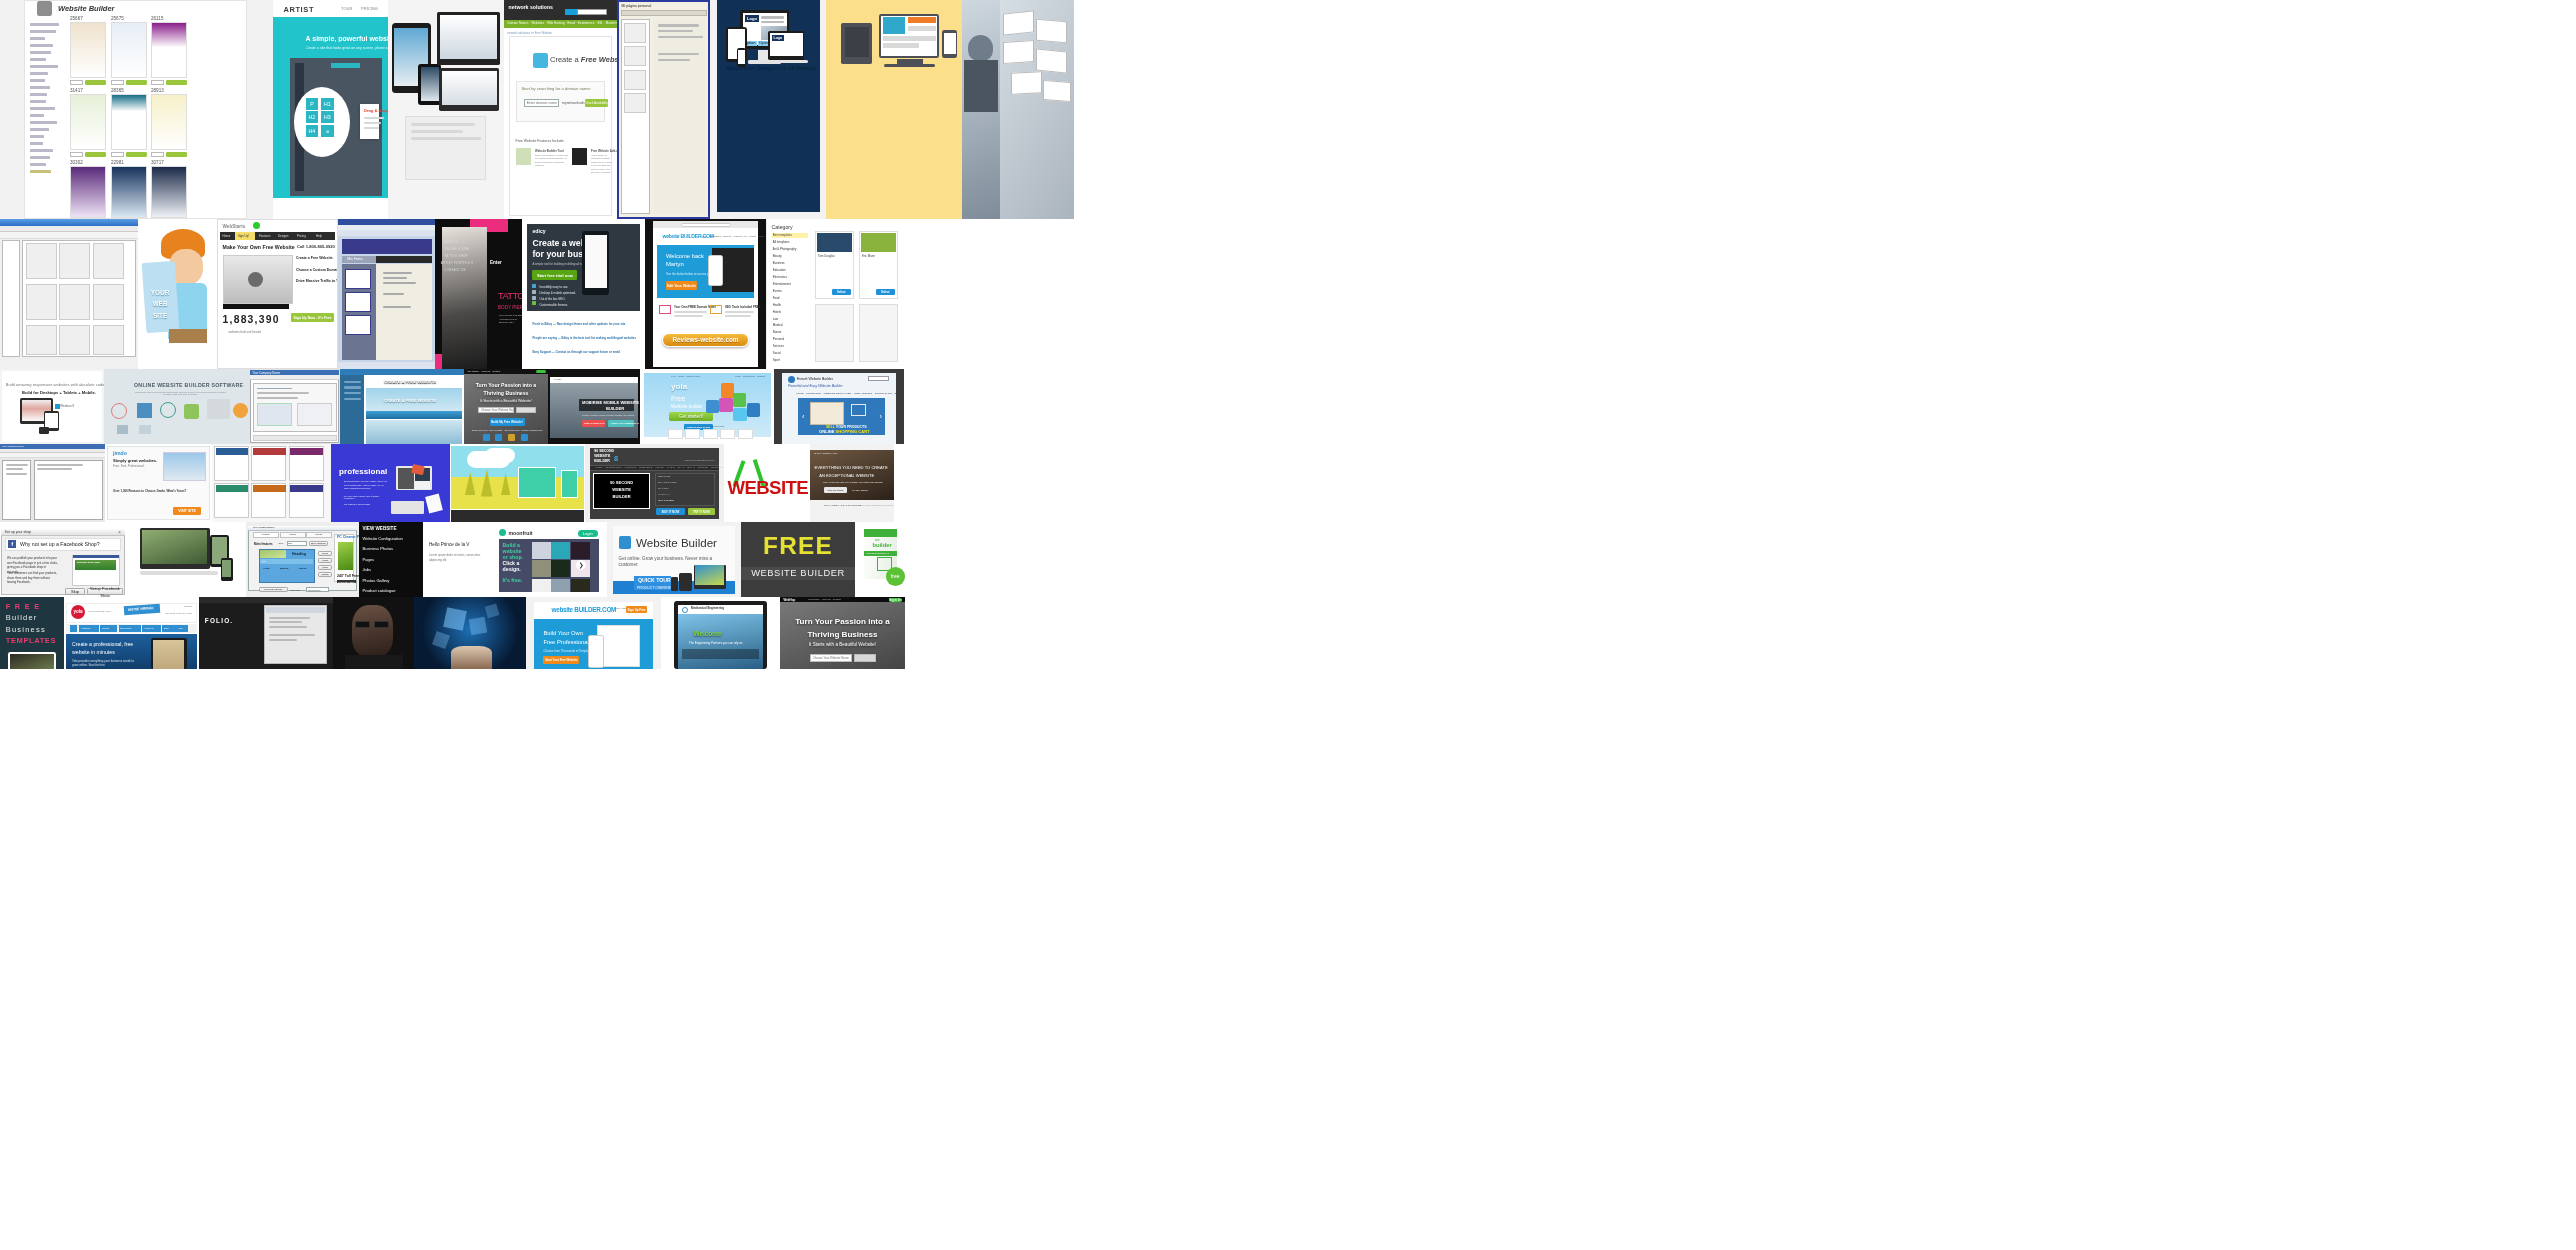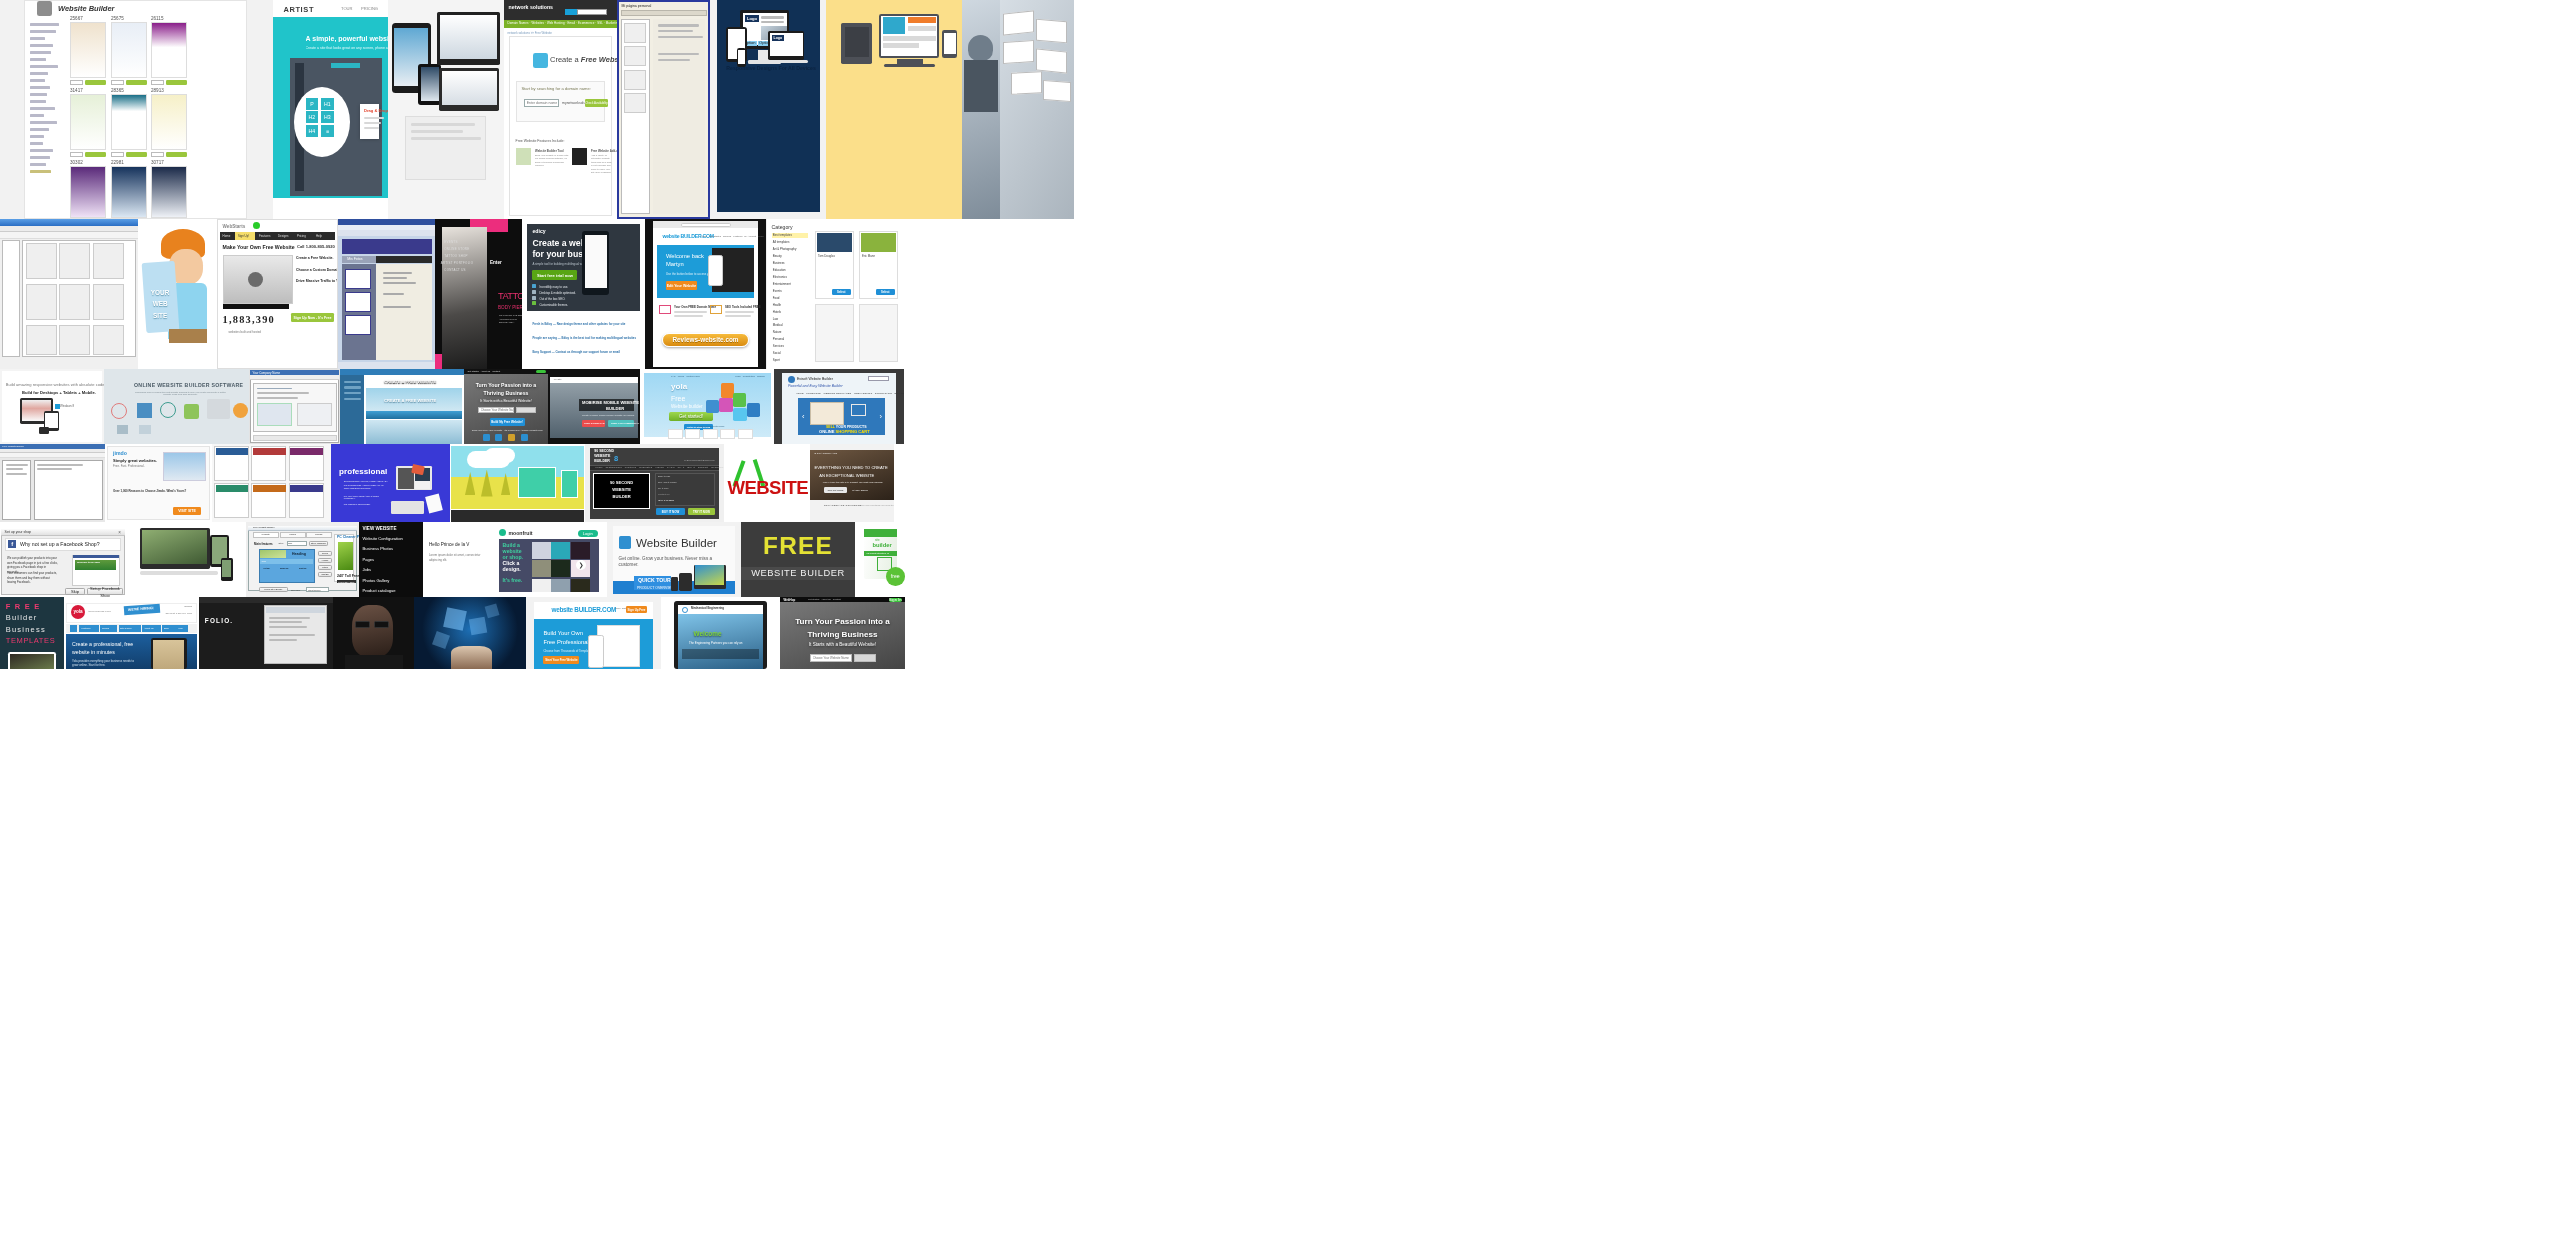--- a/index.html
+++ b/index.html
@@ -412,7 +412,7 @@
       <div class="txt" style="left:78px;top:36px;font-size:3.5px;font-weight:bold;color:#222">Create a Free Website.</div>
       <div class="txt" style="left:78px;top:48px;font-size:3.5px;font-weight:bold;color:#222">Choose a Custom Domain.</div>
       <div class="txt" style="left:78px;top:59px;font-size:3.5px;font-weight:bold;color:#222">Drive Massive Traffic to Your Site.</div>
-      <div class="txt" style="left:4.6px;top:94px;font-size:10.4px;font-weight:bold;color:#222;letter-spacing:1.2px;font-family:Liberation Serif, serif">1,883,390</div>
+      <div class="txt" style="left:4.6px;top:94px;font-size:10.4px;font-weight:bold;color:#222;letter-spacing:1.2px;font-family:Liberation Sans, sans-serif">1,883,390</div>
       <div class="txt" style="left:10.4px;top:110px;font-size:2.9px;color:#777">websites built and hosted</div>
       <div class="tg-btn ctr" style="left:73px;top:93px;width:43px;height:9.3px;color:#fff;font-size:3.5px;font-weight:bold">Sign Up Now - It's Free</div>
     </div>

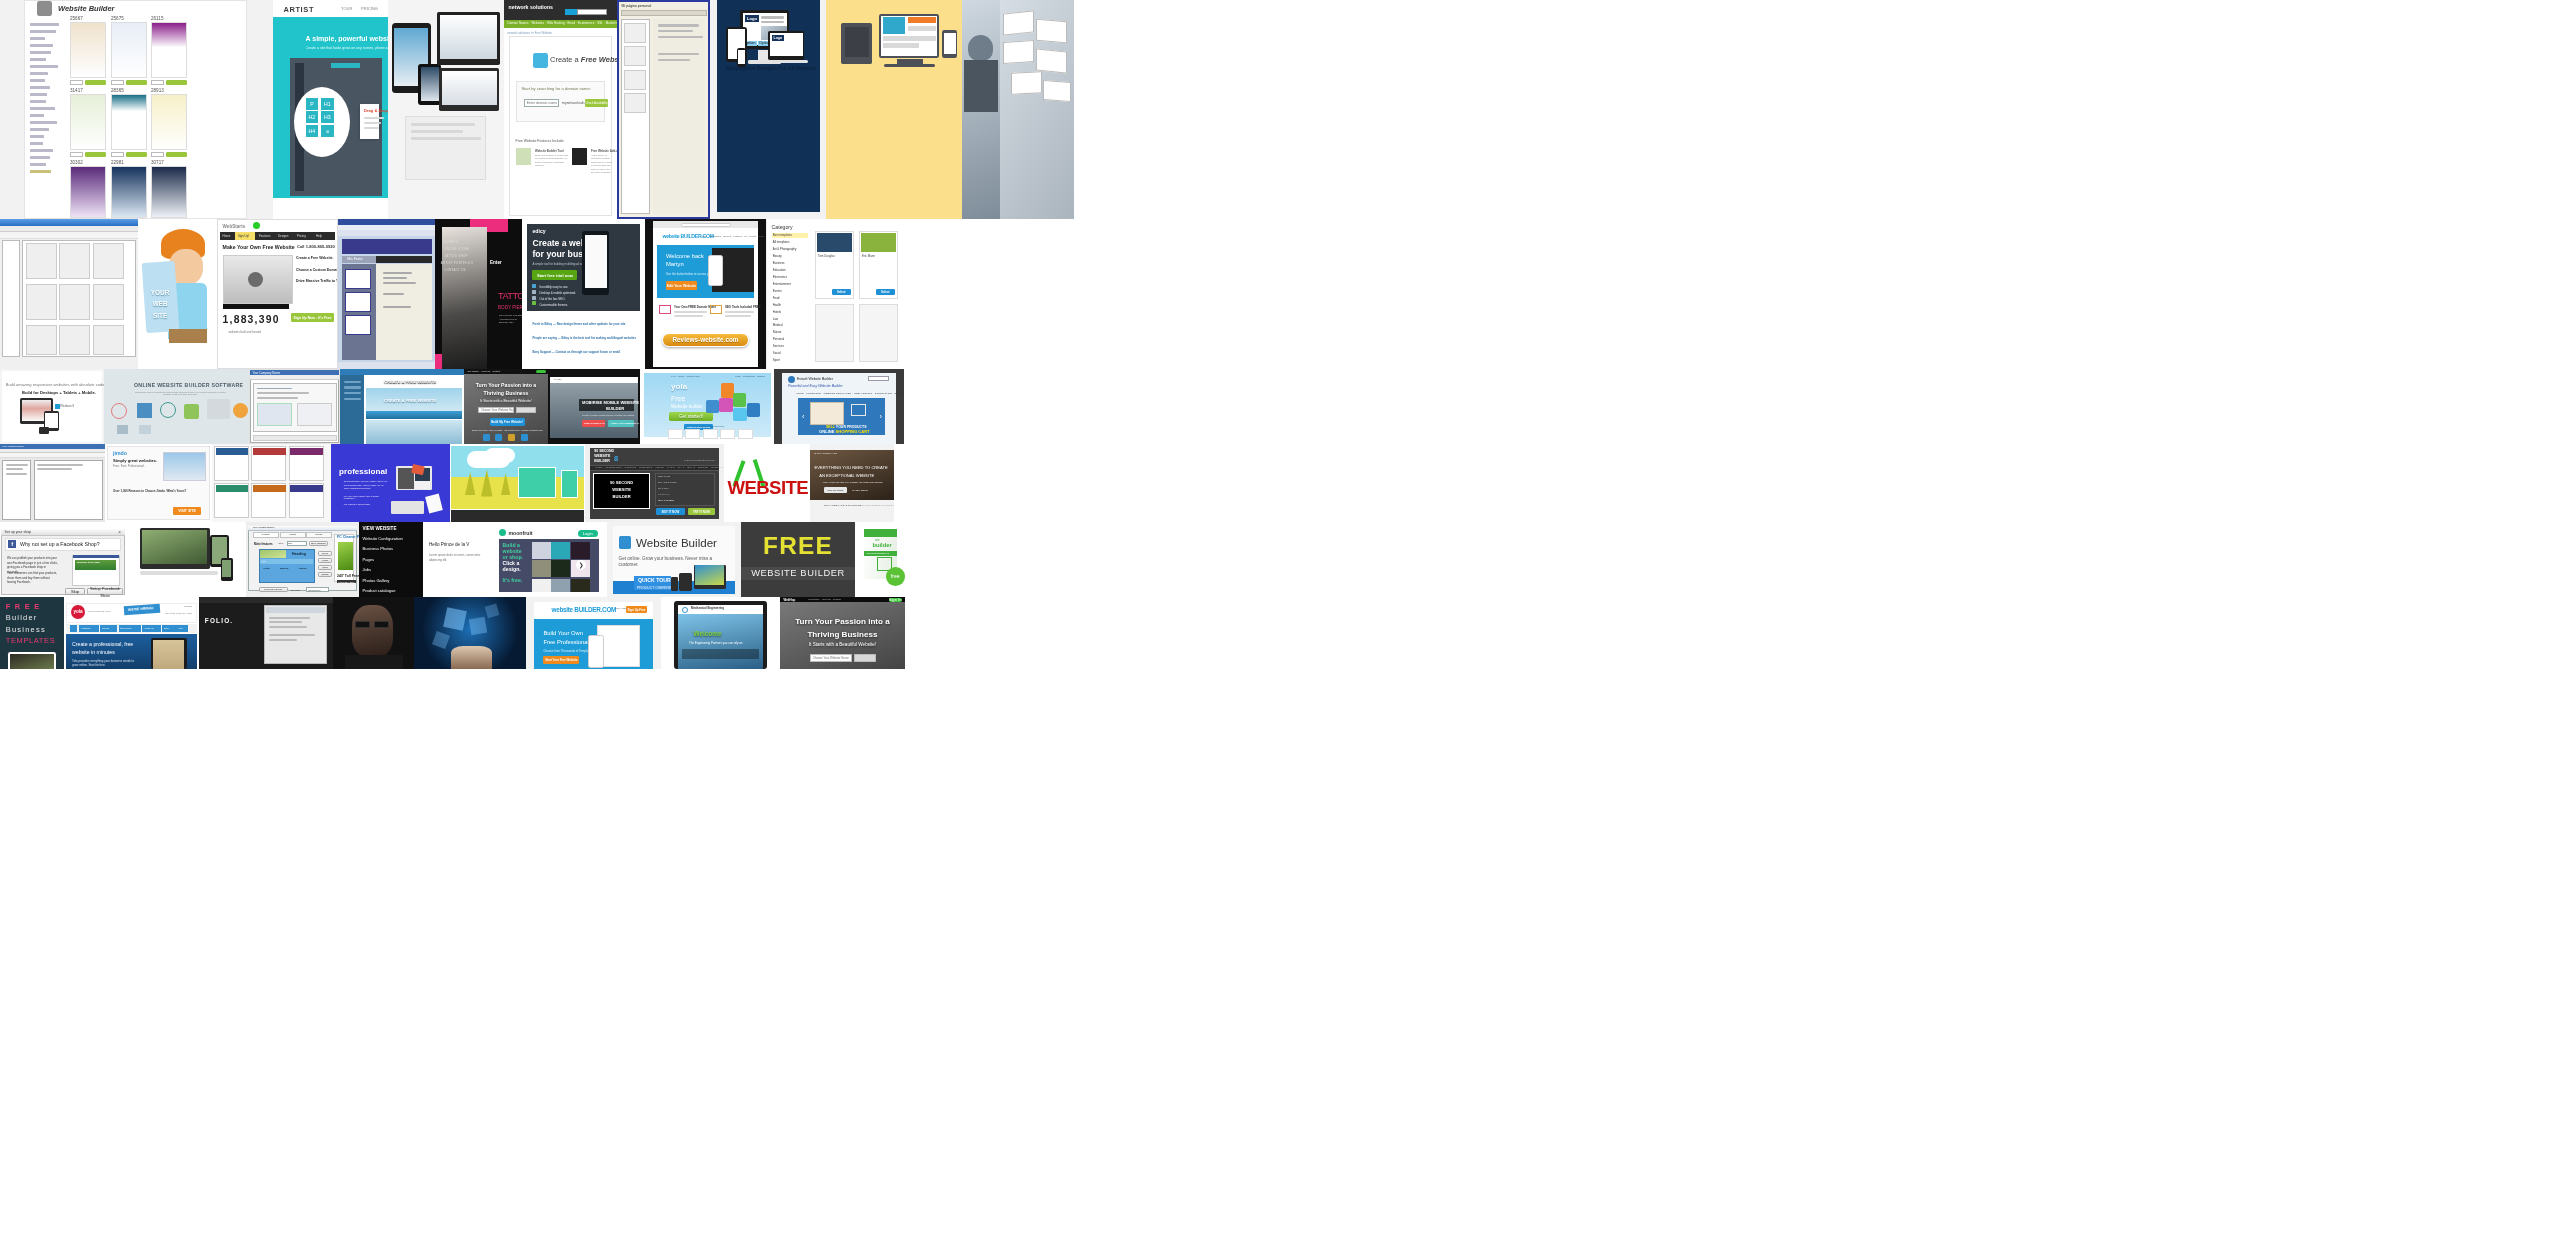--- a/index.html
+++ b/index.html
@@ -975,7 +975,7 @@
       <div class="txt" style="left:5.8px;top:4.6px;font-size:7.5px;color:#ed3a6e;font-weight:bold;letter-spacing:1.2px">F R E E</div>
       <div class="txt" style="left:5.8px;top:16.3px;font-size:7.5px;color:#e8e8e8;letter-spacing:1.2px">Builder</div>
       <div class="txt" style="left:5.8px;top:28px;font-size:7.5px;color:#e8e8e8;letter-spacing:1.2px">Business</div>
-      <div class="txt" style="left:5.8px;top:39px;font-size:7.5px;color:#ed3a6e;font-weight:normal;letter-spacing:0.6px">TEMPLATES</div>
+      <div class="txt" style="left:5.8px;top:39px;font-size:7.5px;color:#ed3a6e;font-weight:bold;letter-spacing:0.6px">TEMPLATES</div>
       <div style="position:absolute;left:8.1px;top:55px;right:8.1px;bottom:0;background:#fff;border-radius:2.3px 2.3px 0 0"></div>
       <div style="position:absolute;left:10.4px;top:57px;right:10.4px;bottom:0;background:linear-gradient(160deg,#2f2a24,#6a7a4a)"></div>
     </div>

